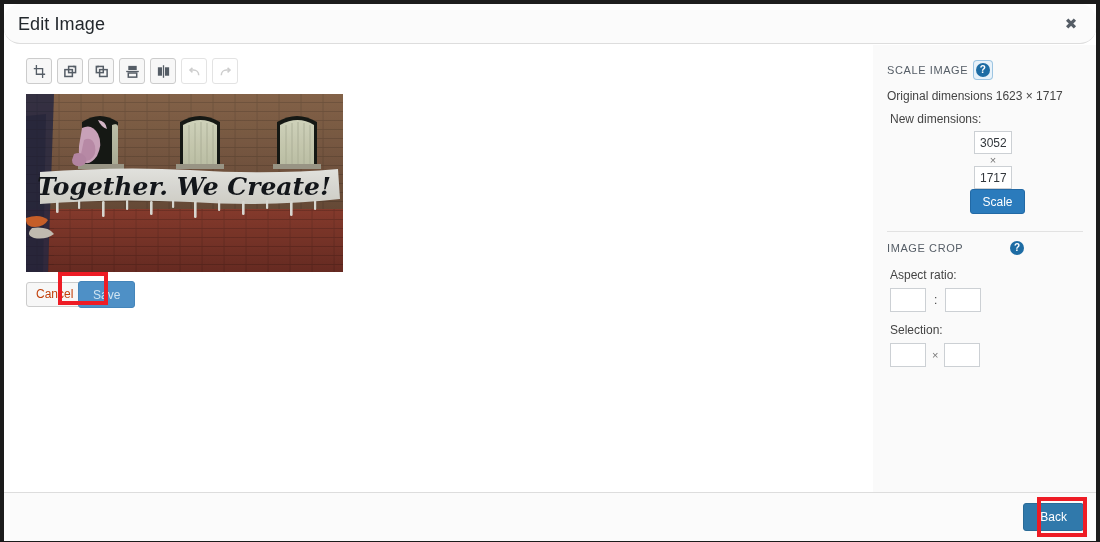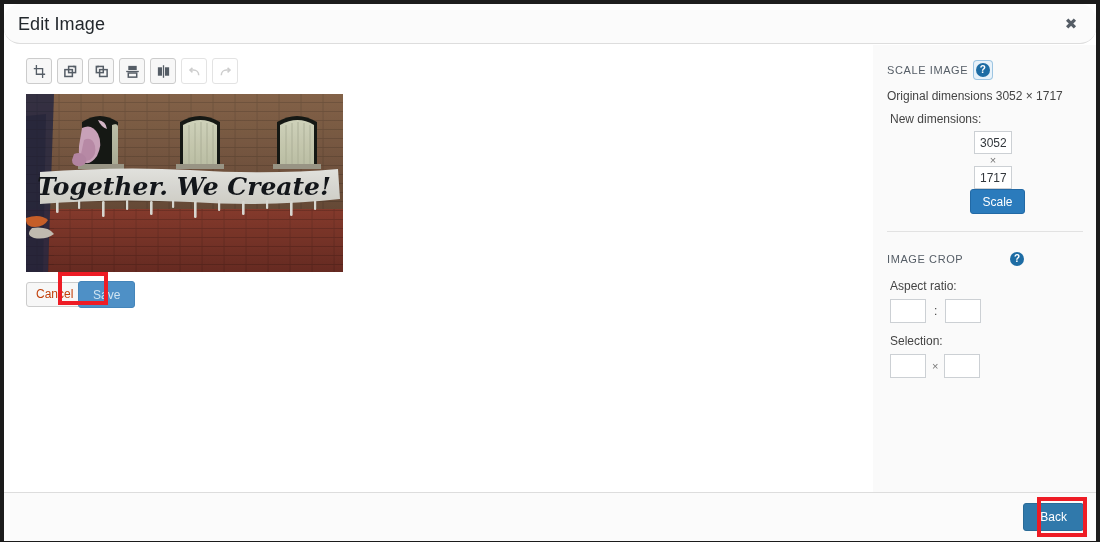--- a/index.html
+++ b/index.html
@@ -442,7 +442,7 @@
           </span>
         </div>
 
-        <div class="field-note">Original dimensions 3052 × 1717</div>
+        <div class="field-note">Original dimensions 1623 × 1717</div>
 
         <div class="field-label">New dimensions:</div>
 

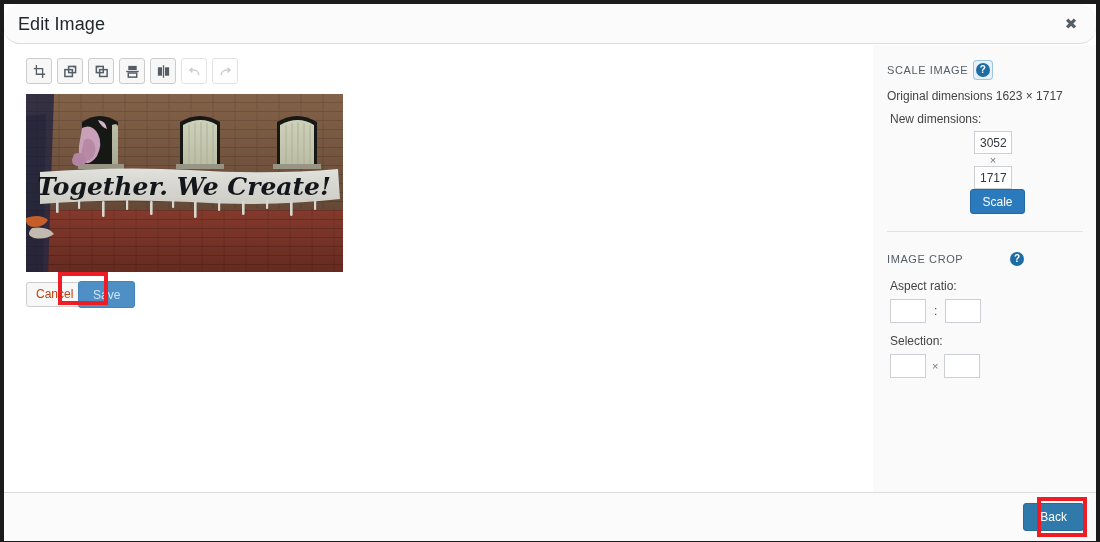--- a/index.html
+++ b/index.html
@@ -455,7 +455,7 @@
 
         <div class="divider"></div>
 
-        <div class="section-head" style="margin-top:18px;gap:45px;">
+        <div class="section-head" style="margin-top:7px;gap:45px;">
           <span>IMAGE CROP</span>
           <span class="help-wrap">
             <span class="help-icon">?</span>

